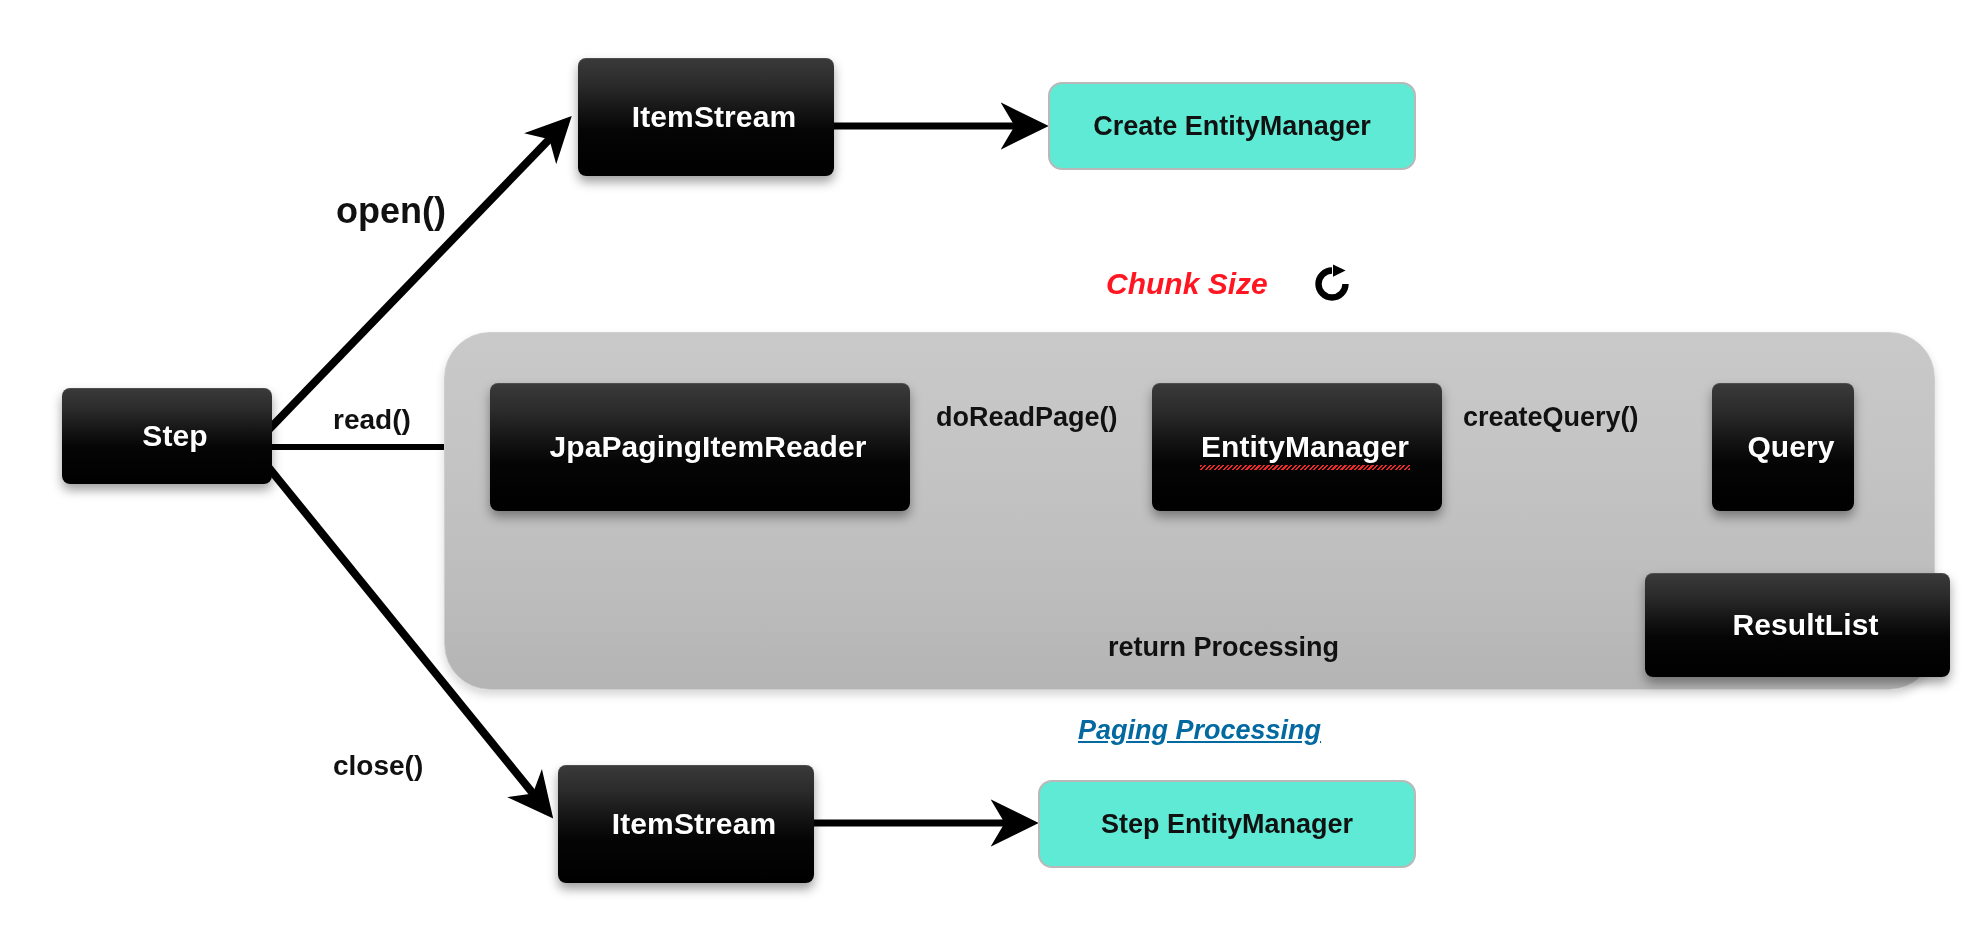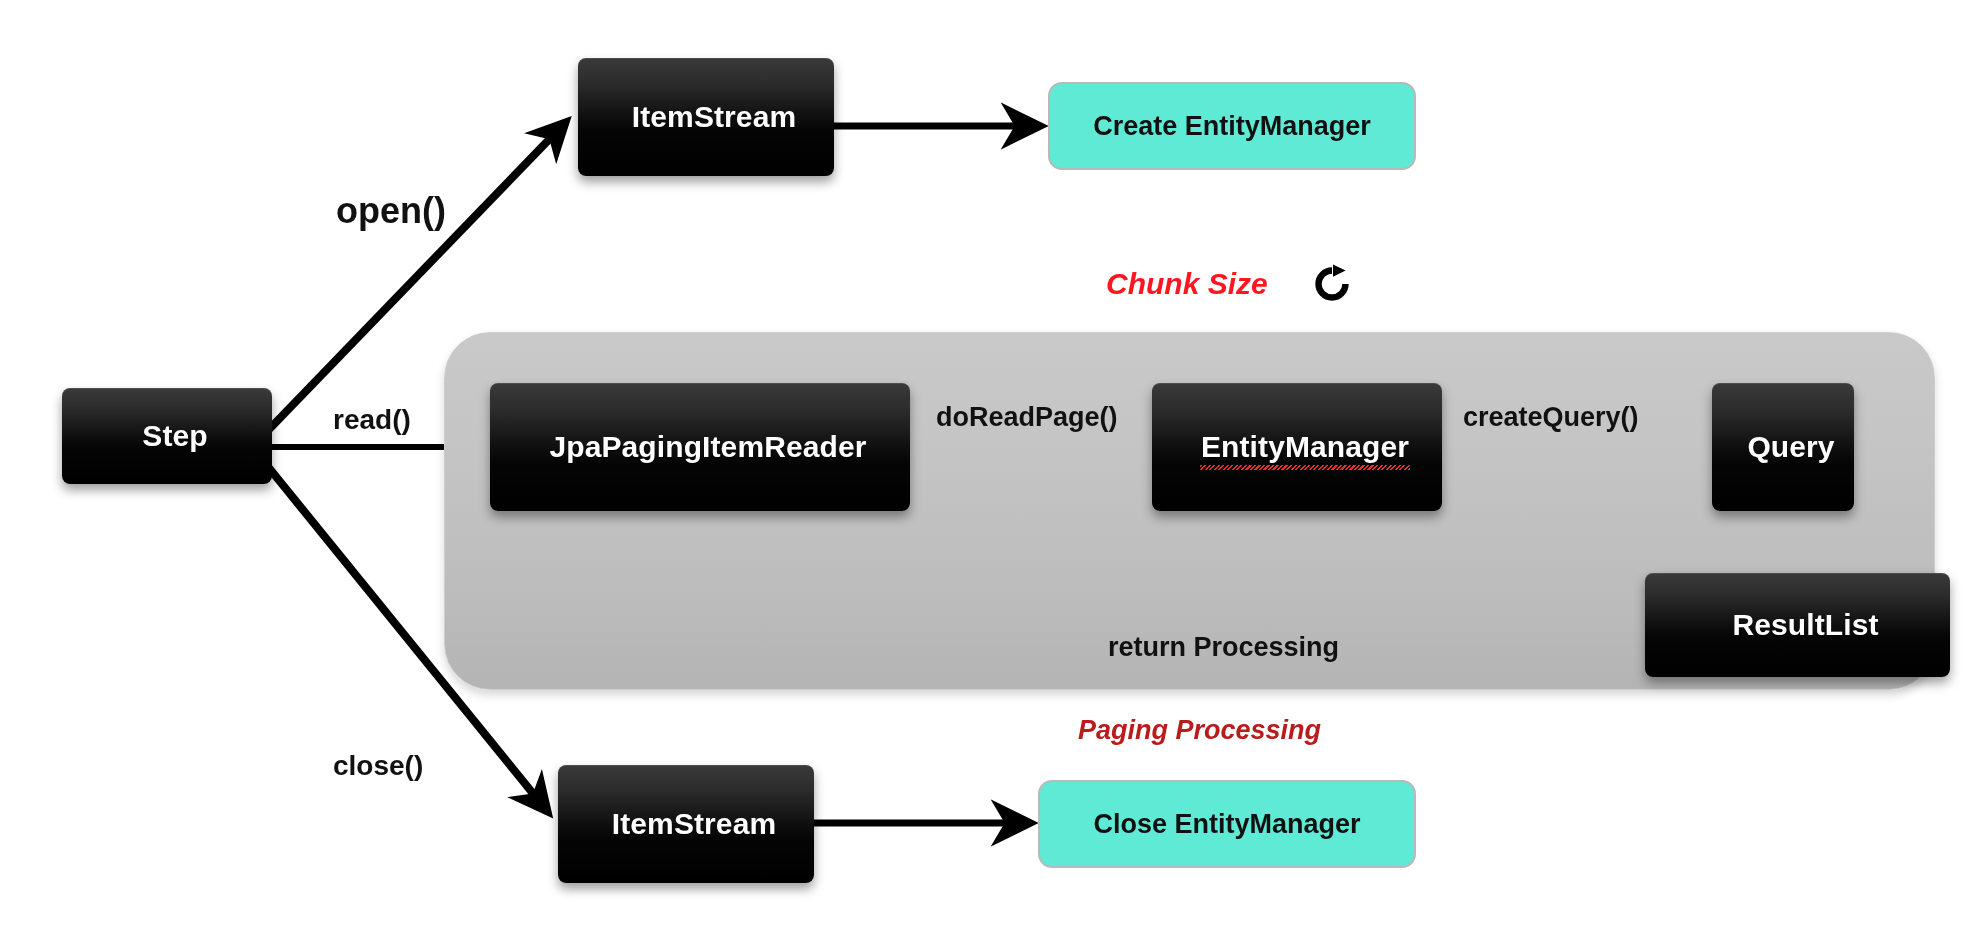--- a/index.html
+++ b/index.html
@@ -88,7 +88,7 @@
     gap: 10px;
   }
   .caption-chunk { color: #ff1620; }
-  .caption-paging { color: #b91c1c; }
+  .caption-paging { color: #0369a1; text-decoration: underline; }
 
   .refresh-icon {
     display: inline-block;

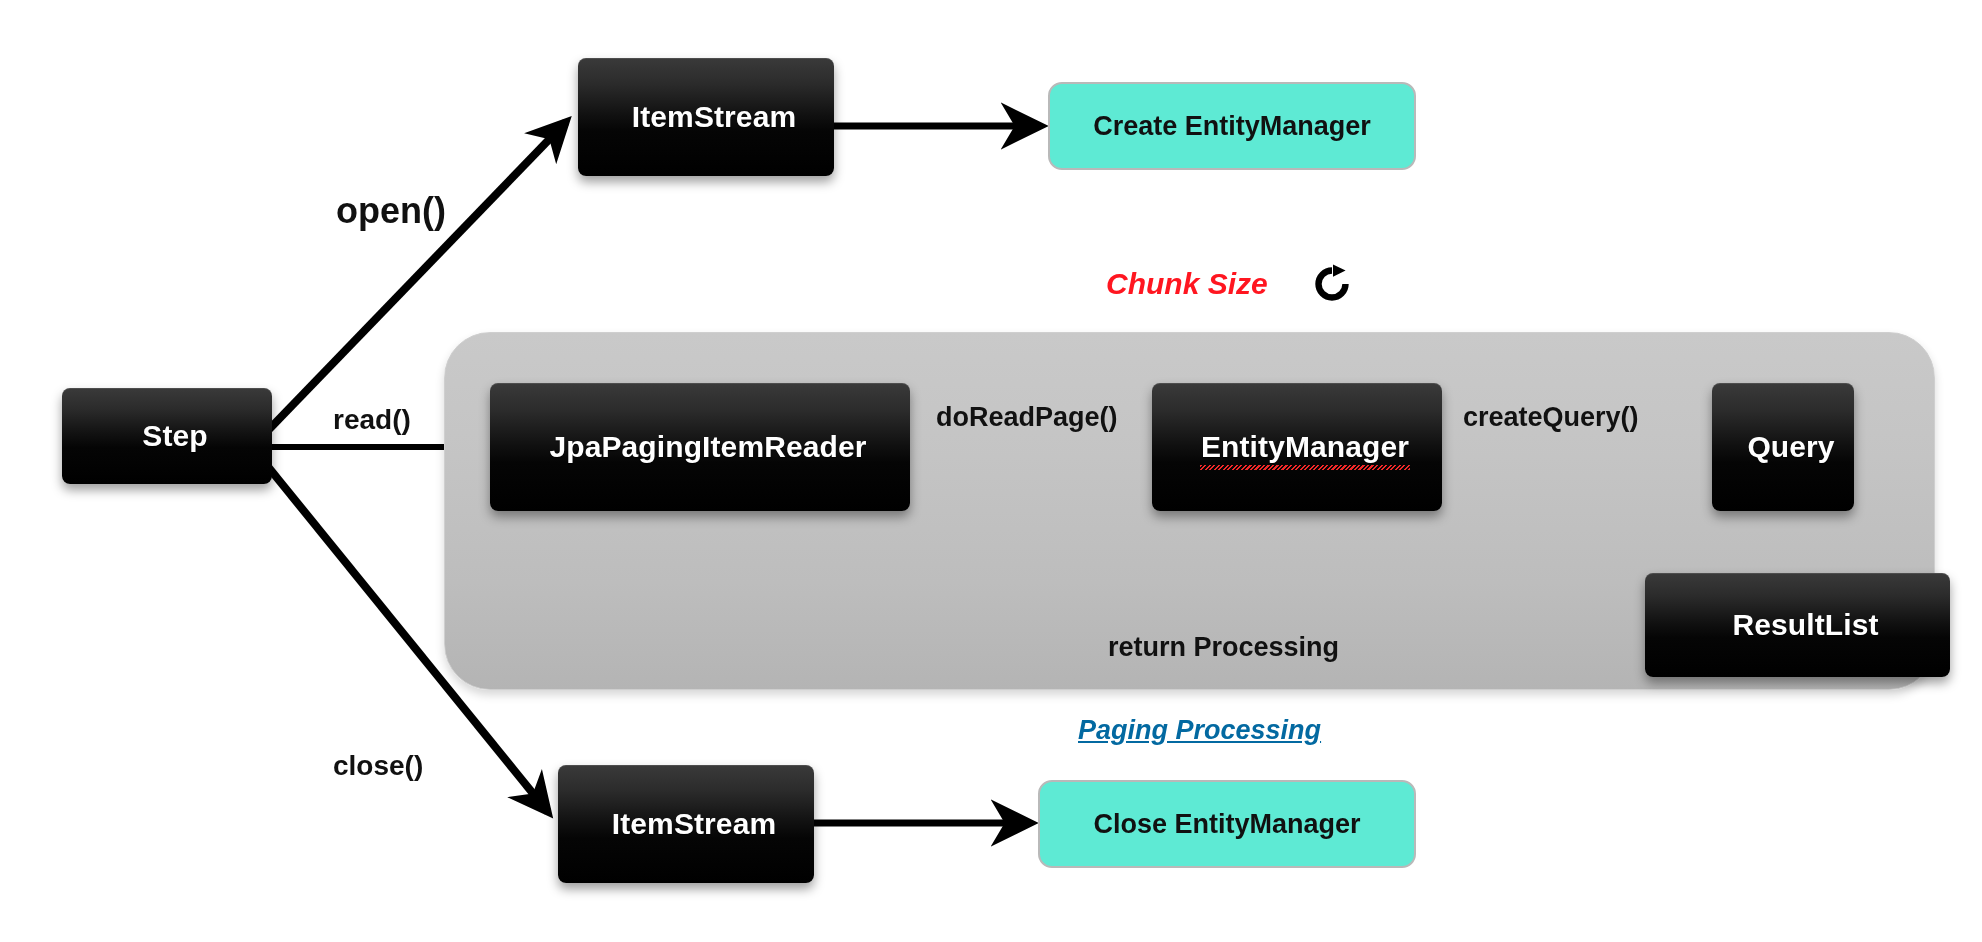--- a/index.html
+++ b/index.html
@@ -210,7 +210,7 @@
   </div>
 
   <div class="node-light" style="left:1038px; top:780px; width:378px; height:88px; font-size:27px;">
-    <span>Close EntityManager</span>
+    <span>Step EntityManager</span>
   </div>
 
 </div>

